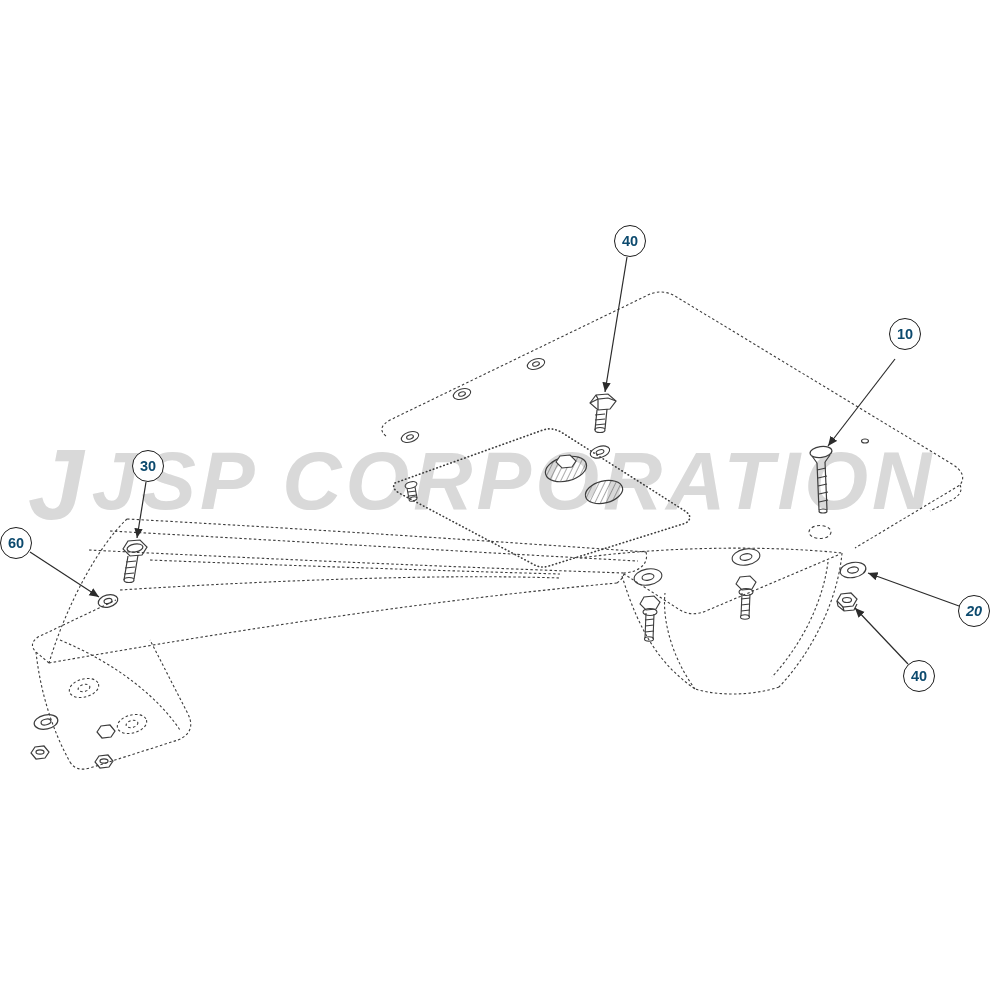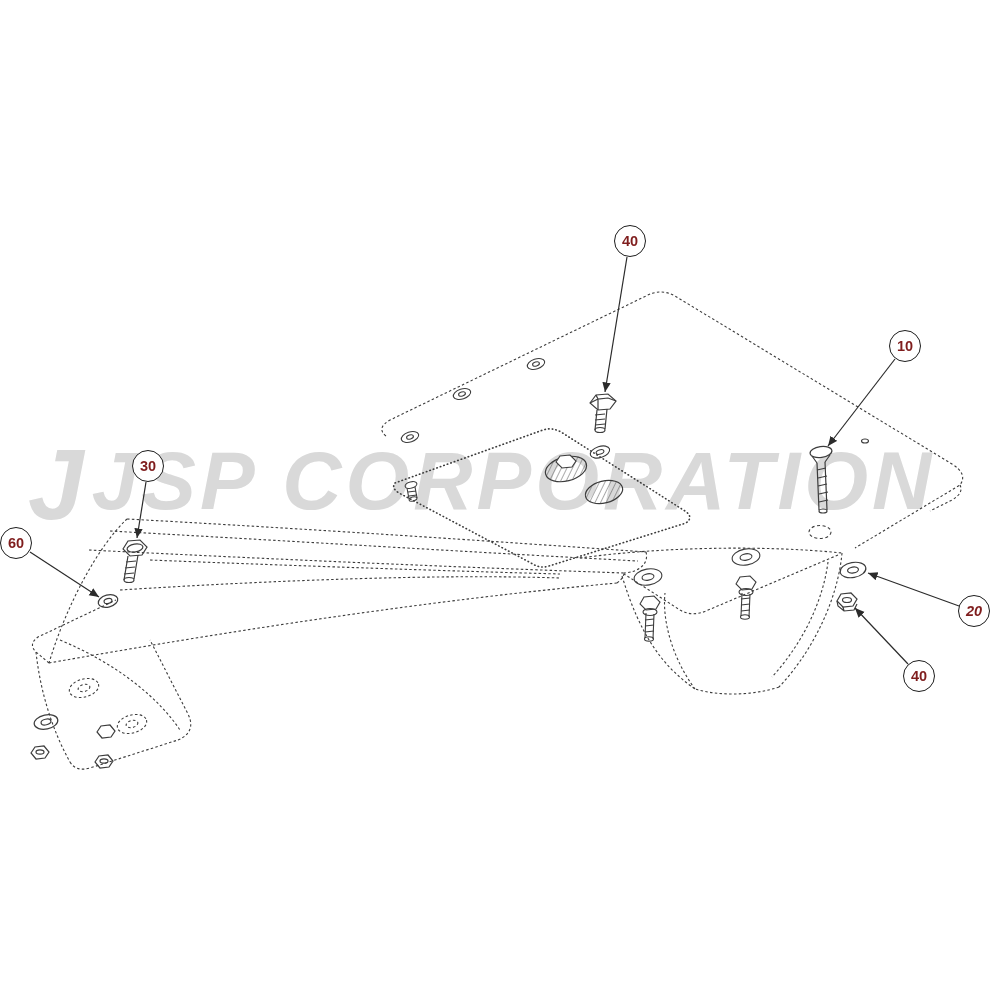--- a/index.html
+++ b/index.html
@@ -21,7 +21,7 @@
     position:absolute; width:32px; height:32px; box-sizing:border-box;
     border:1.8px solid #1d1d1d; border-radius:50%; background:#ffffff;
     display:flex; align-items:center; justify-content:center;
-    font-size:14.5px; font-weight:bold; color:#7f1d1d; z-index:2;
+    font-size:14.5px; font-weight:bold; color:#0c4a6e; z-index:2;
   }
 </style>
 </head>

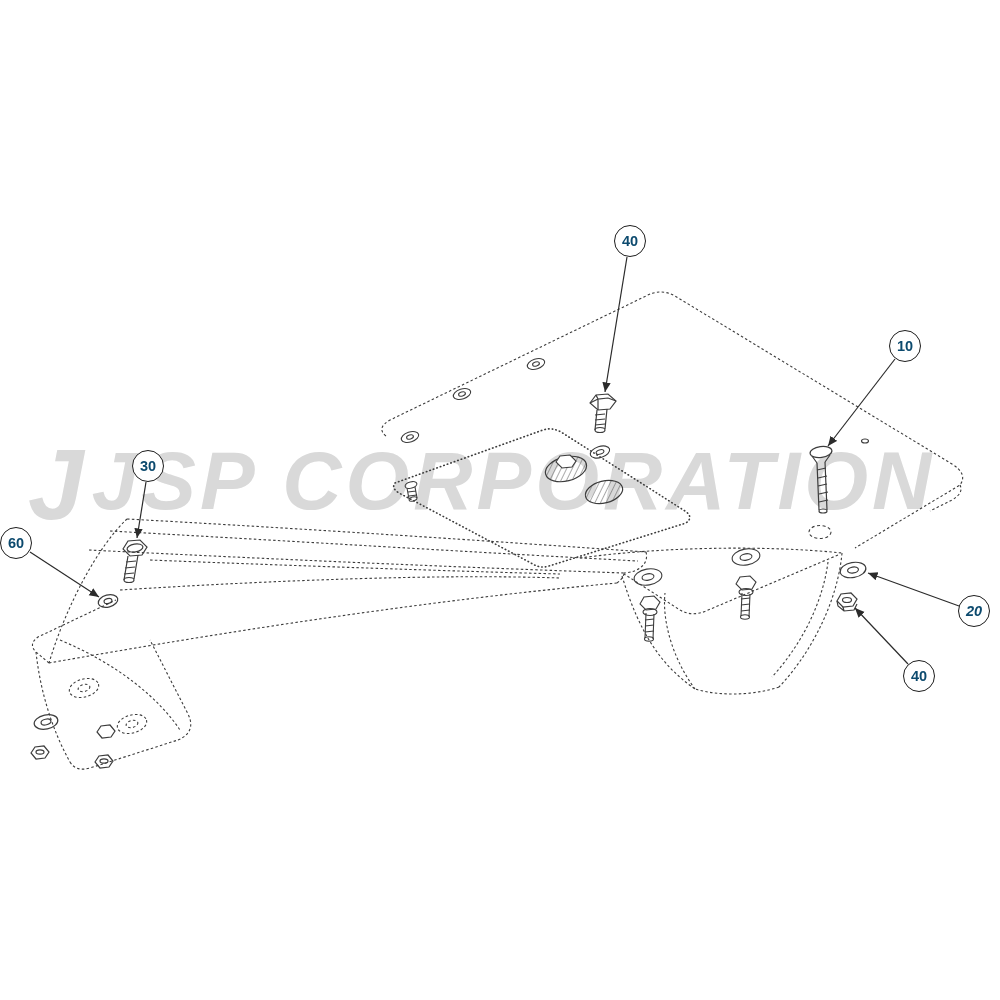--- a/index.html
+++ b/index.html
@@ -185,7 +185,7 @@
   </g>
 </svg>
 
-<div class="callout" style="left:889px; top:330px;">10</div>
+<div class="callout" style="left:889px; top:318px;">10</div>
 <div class="callout" style="left:958px; top:595px;font-style:italic;">20</div>
 <div class="callout" style="left:903px; top:660px;">40</div>
 <div class="callout" style="left:614px; top:225px;">40</div>

